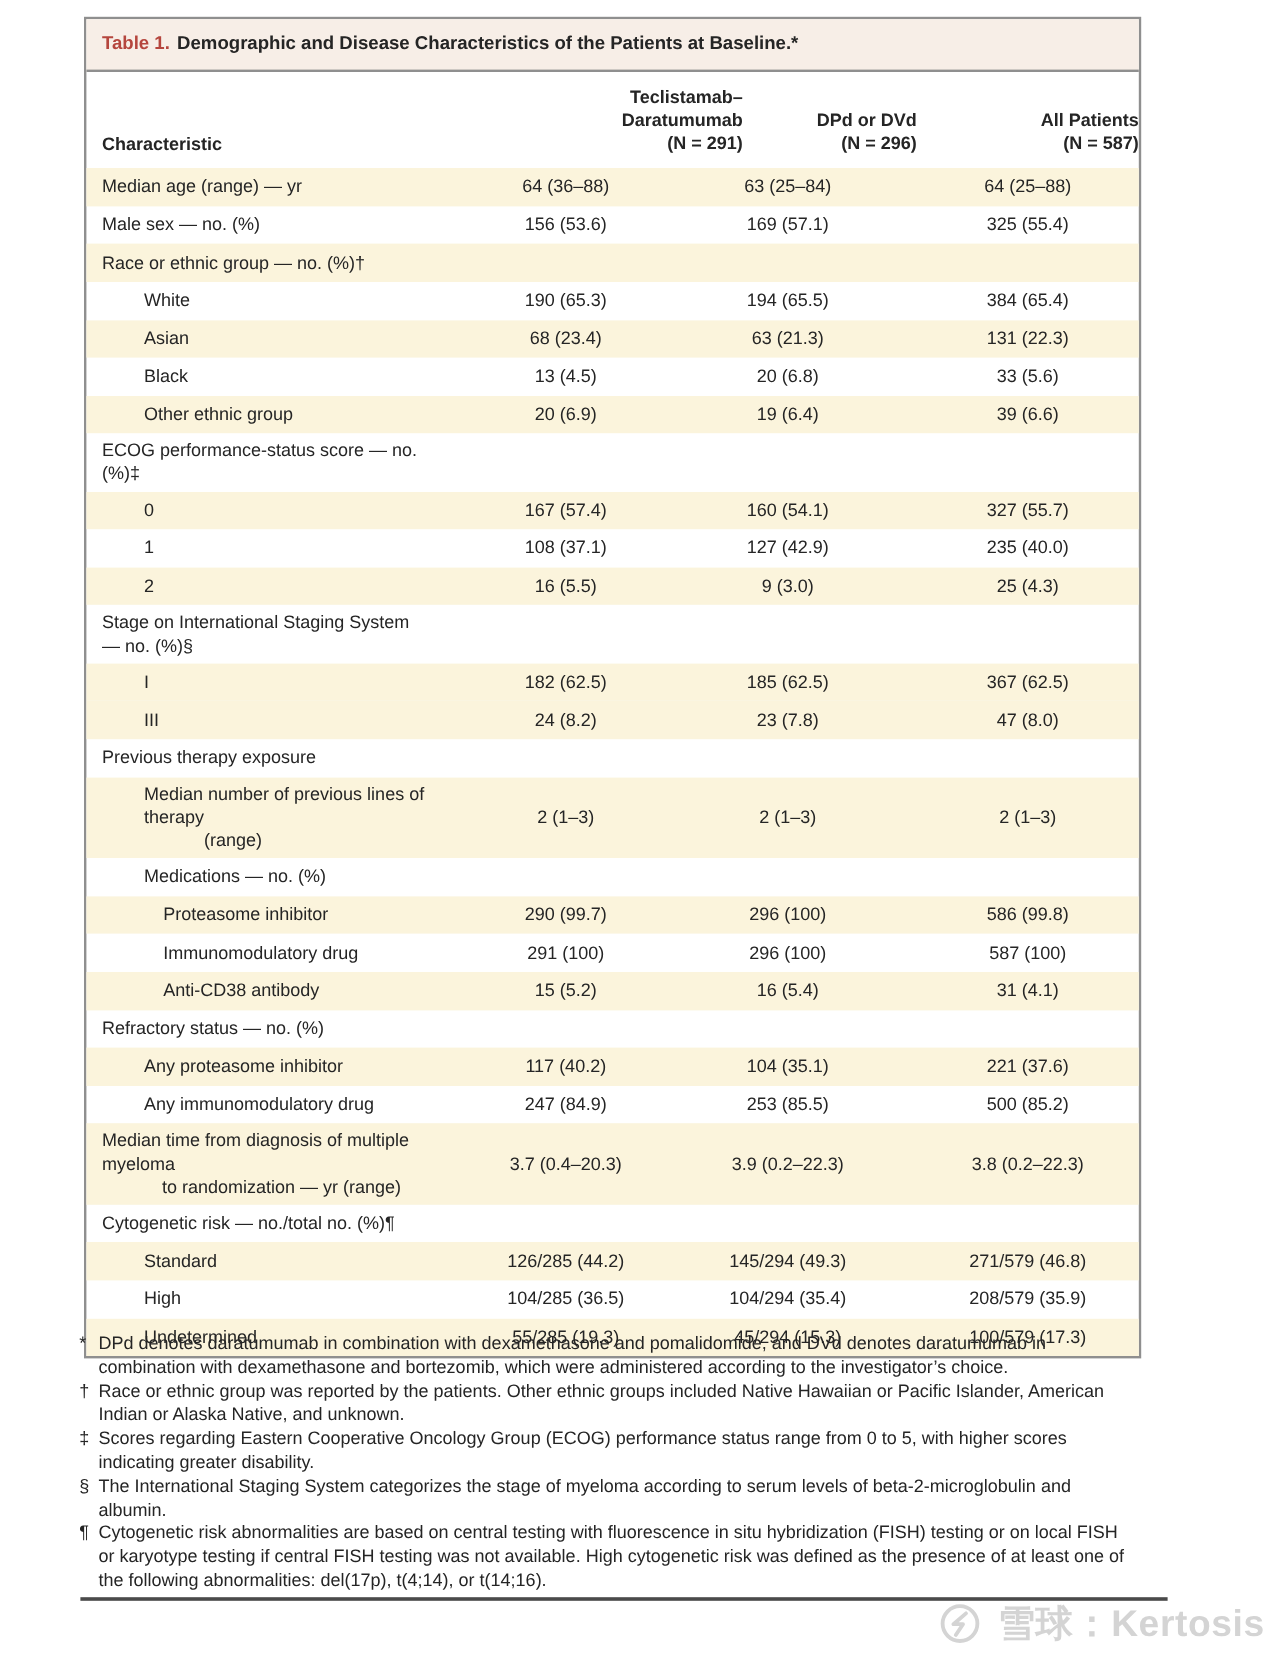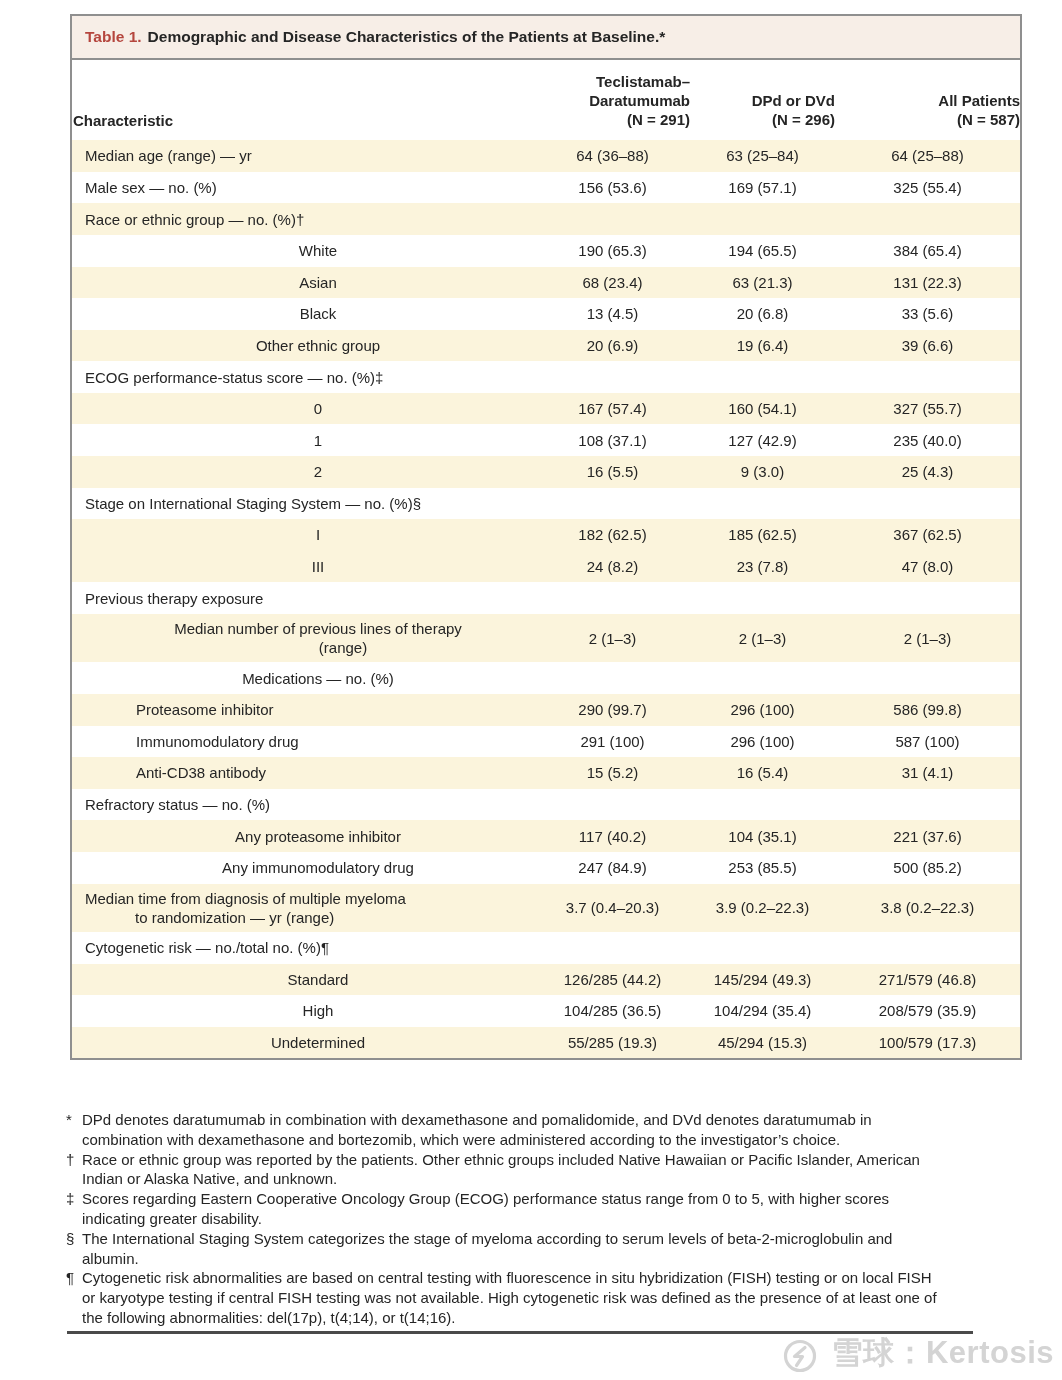--- a/index.html
+++ b/index.html
@@ -9,7 +9,7 @@
     font-family:"Liberation Sans", sans-serif; color:#252525; overflow:hidden;
   }
   .table-card {
-    position:absolute; left:70px; top:14px; width:952px;
+    position:absolute; left:70px; top:14px; width:881px;
     border:2px solid #8f8f8f; background:#ffffff;
   }
   .title-bar {

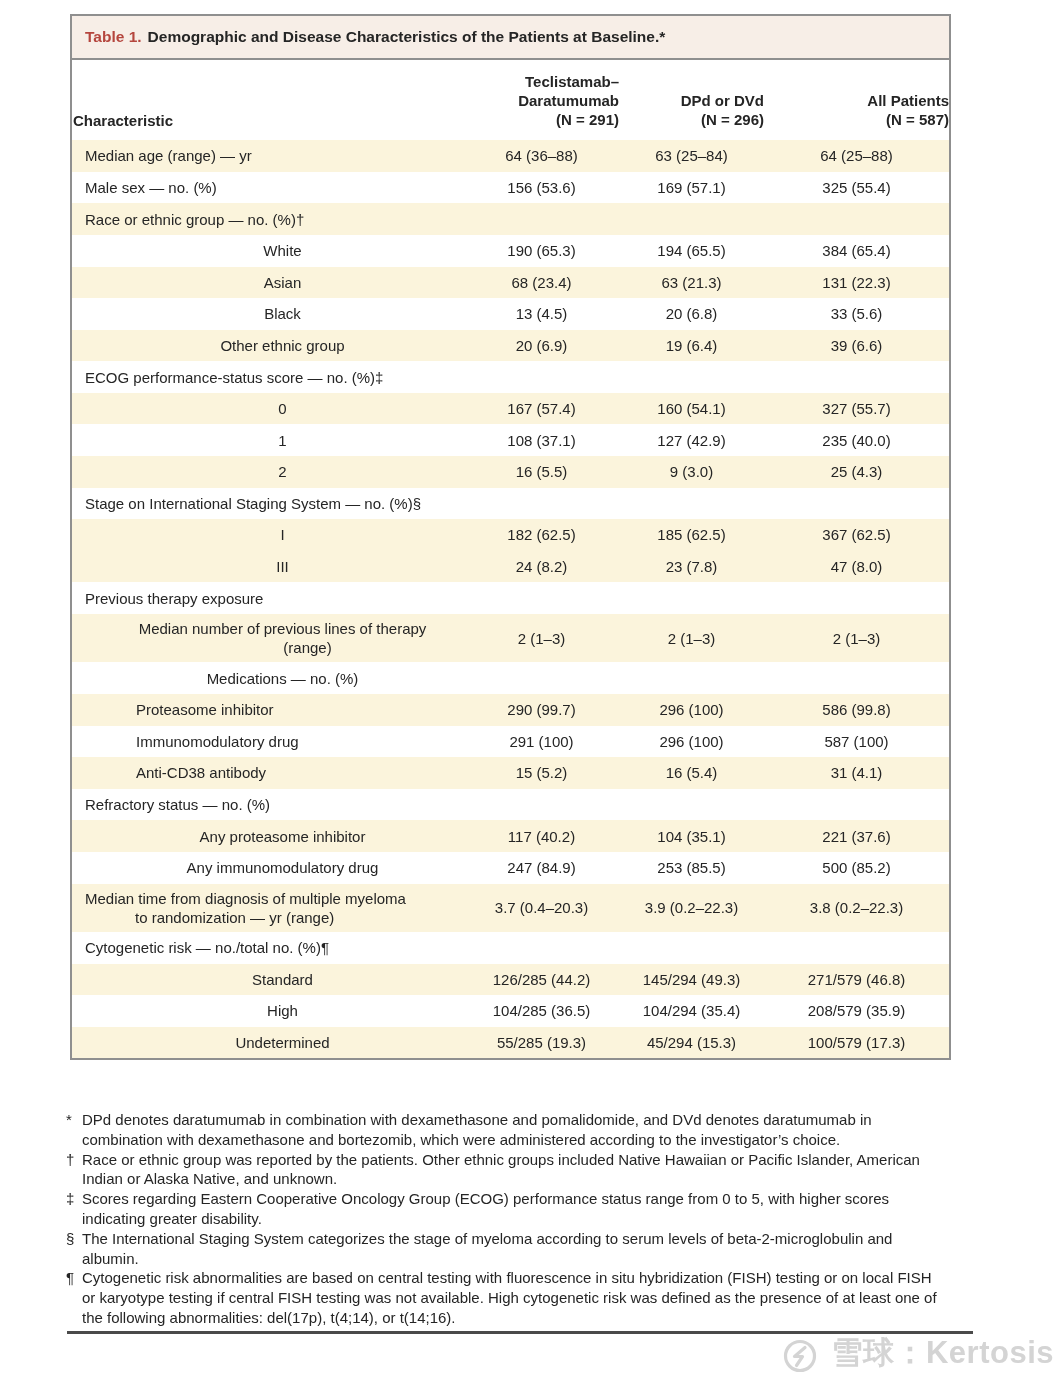--- a/index.html
+++ b/index.html
@@ -20,7 +20,7 @@
   .title-red { color:#b5463e; margin-right:6px; }
   .grid { display:grid; grid-template-columns:minmax(0,1fr) 155px 145px 185px; }
   .thead { padding:12px 0 11px 0; align-items:end; }
-  .th-char { padding-left:1px; font-weight:bold; font-size:15px; }
+  .th-char { padding-left:13px; font-weight:bold; font-size:15px; }
   .th-col { text-align:right; font-weight:bold; font-size:15px; line-height:1.27; }
   .trow { min-height:31.6px; align-items:center; font-size:15px; line-height:1.28; }
   .trow.shaded { background:#fbf4dc; }

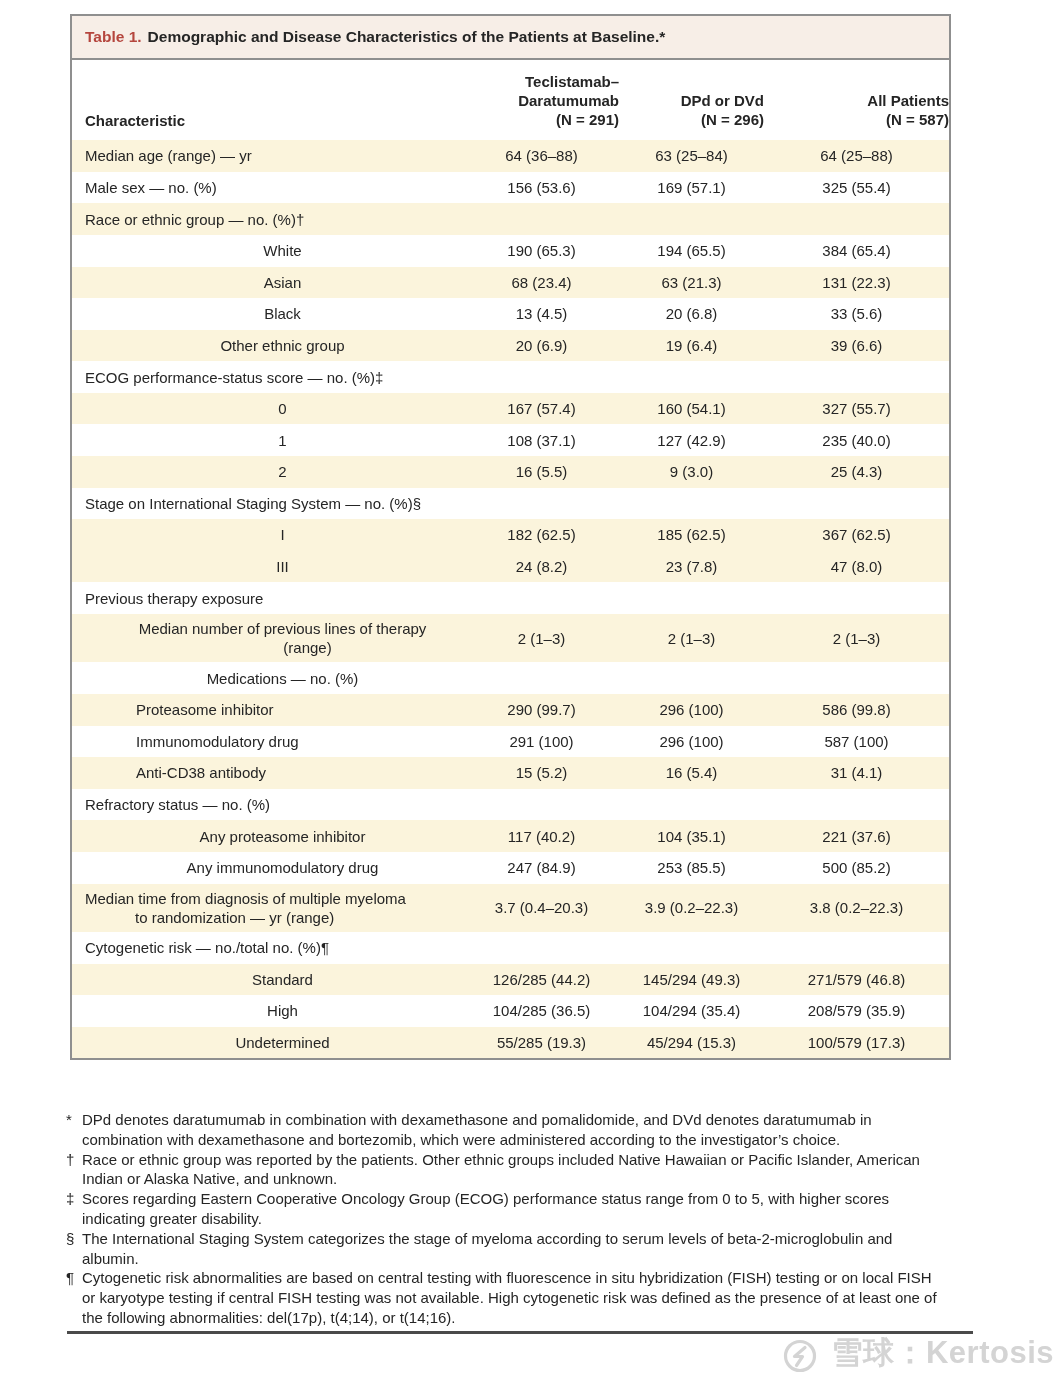--- a/index.html
+++ b/index.html
@@ -22,7 +22,7 @@
   .thead { padding:12px 0 11px 0; align-items:end; }
   .th-char { padding-left:13px; font-weight:bold; font-size:15px; }
   .th-col { text-align:right; font-weight:bold; font-size:15px; line-height:1.27; }
-  .trow { min-height:31.6px; align-items:center; font-size:15px; line-height:1.28; }
+  .trow { min-height:31.6px; align-items:center; font-size:15px; line-height:1.28;gap:35px; }
   .trow.shaded { background:#fbf4dc; }
   .tcell-label { padding:5px 4px 5px 13px; }
   .tcell-label.indent-1 { padding-left:33px;text-align:center; }

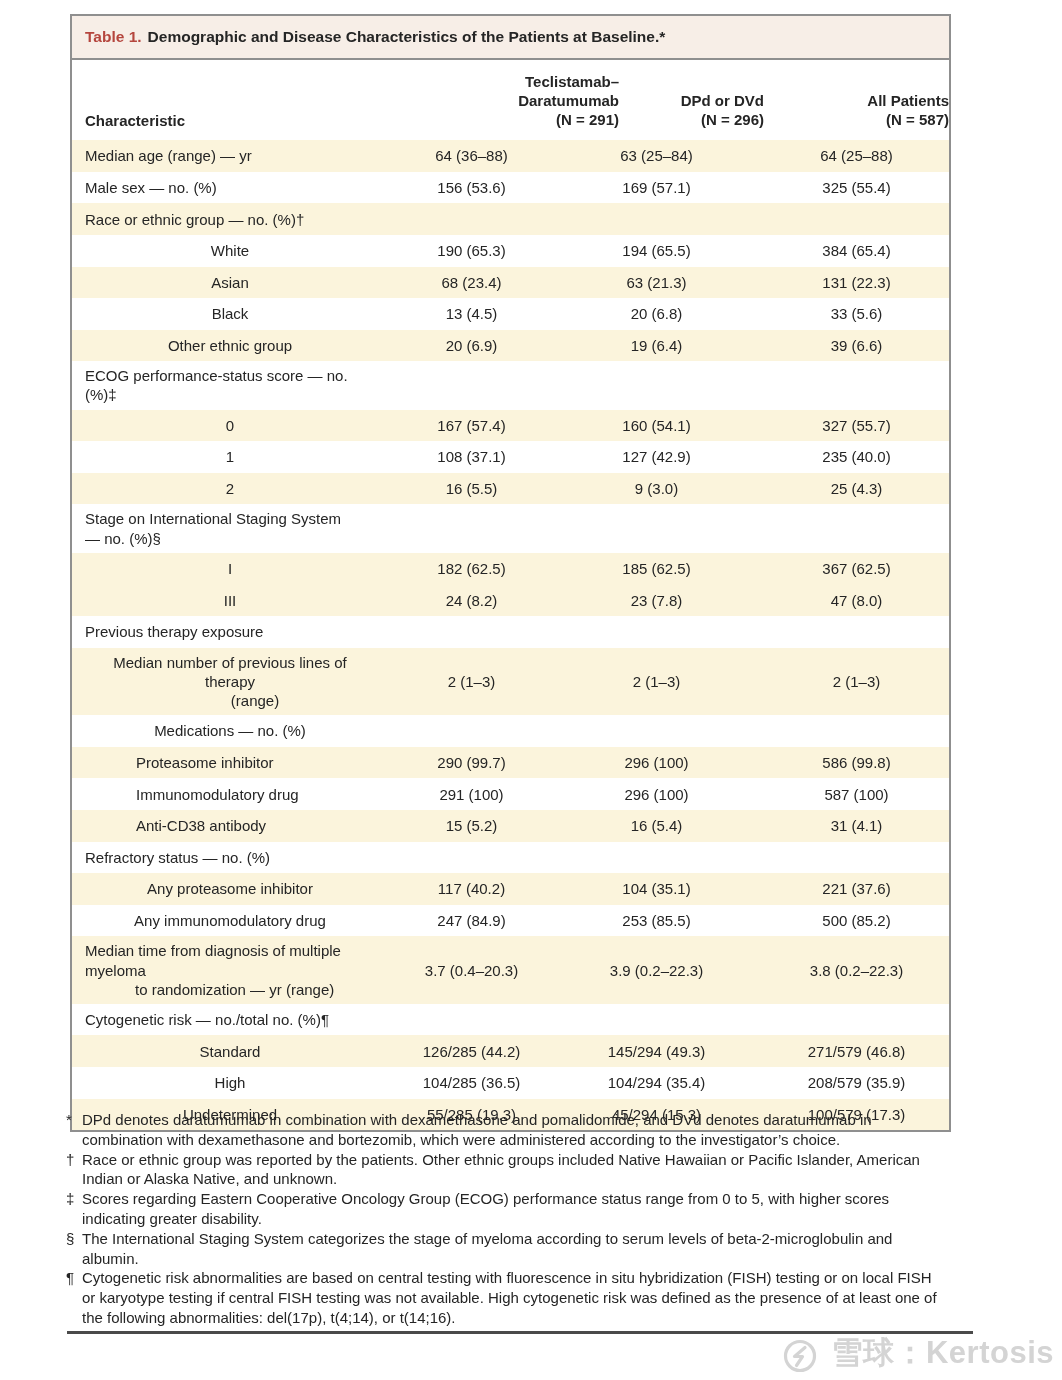--- a/index.html
+++ b/index.html
@@ -25,7 +25,7 @@
   .trow { min-height:31.6px; align-items:center; font-size:15px; line-height:1.28;gap:35px; }
   .trow.shaded { background:#fbf4dc; }
   .tcell-label { padding:5px 4px 5px 13px; }
-  .tcell-label.indent-1 { padding-left:33px;text-align:center; }
+  .tcell-label.indent-1 { padding-left:48px; }
   .tcell-label.indent-2 { padding-left:64px; }
   .label2 { margin-left:50px; }
   .tcell-val { text-align:center; padding:5px 0; }

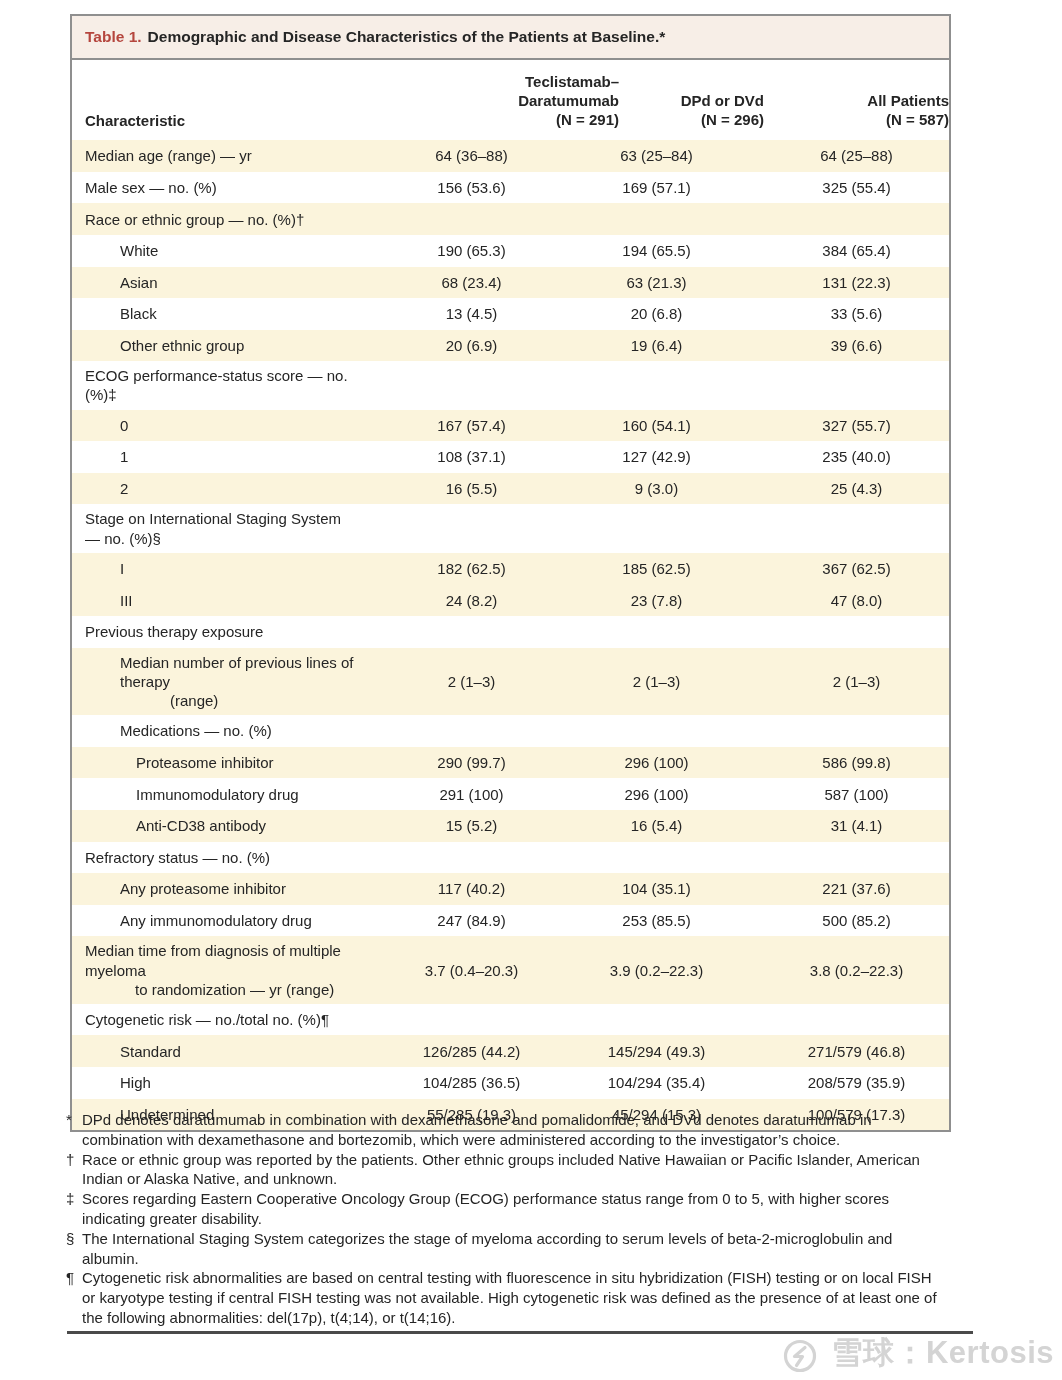--- a/index.html
+++ b/index.html
@@ -42,7 +42,7 @@
   }
   .watermark {
     position:absolute; top:1332px; right:8px;
-    display:flex; align-items:flex-end; gap:13px; color:#d4d4d4;
+    display:flex; align-items:center; gap:13px; color:#d4d4d4;
   }
   .wm-text {
     font-size:31px; font-weight:bold; letter-spacing:0.5px;

